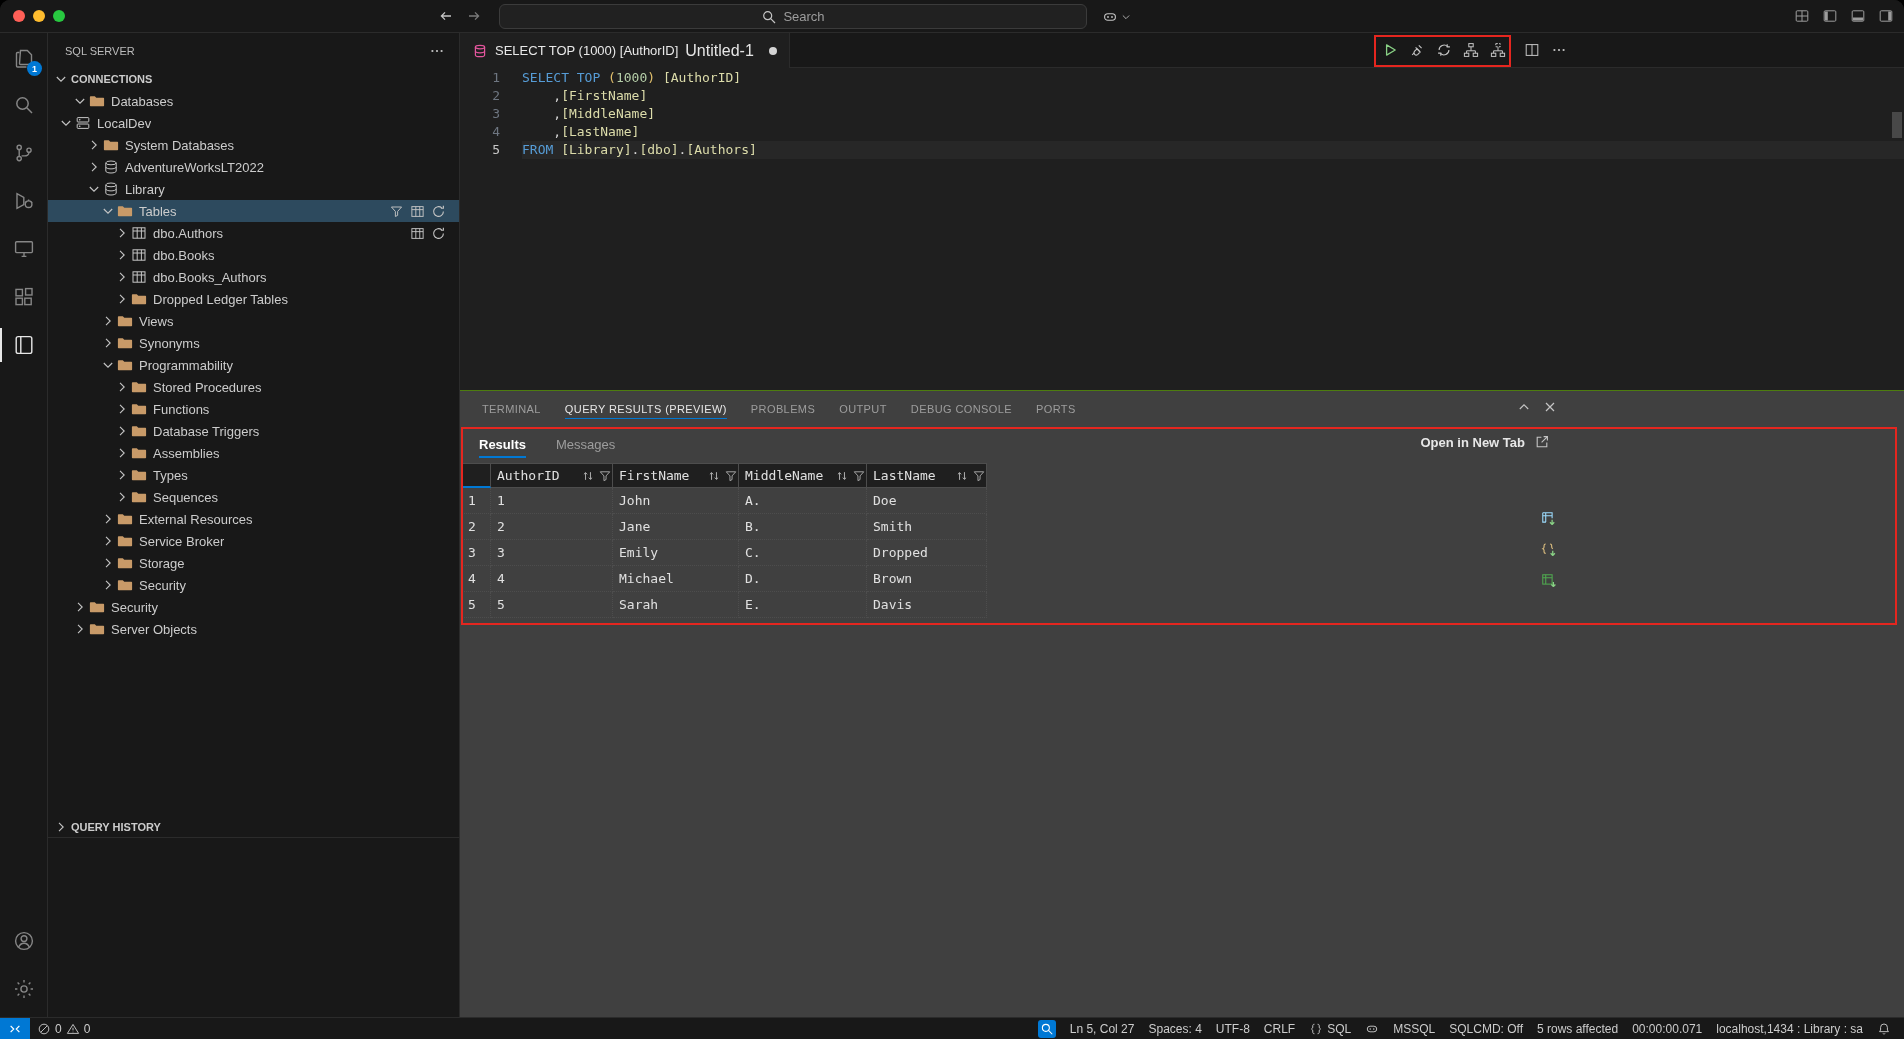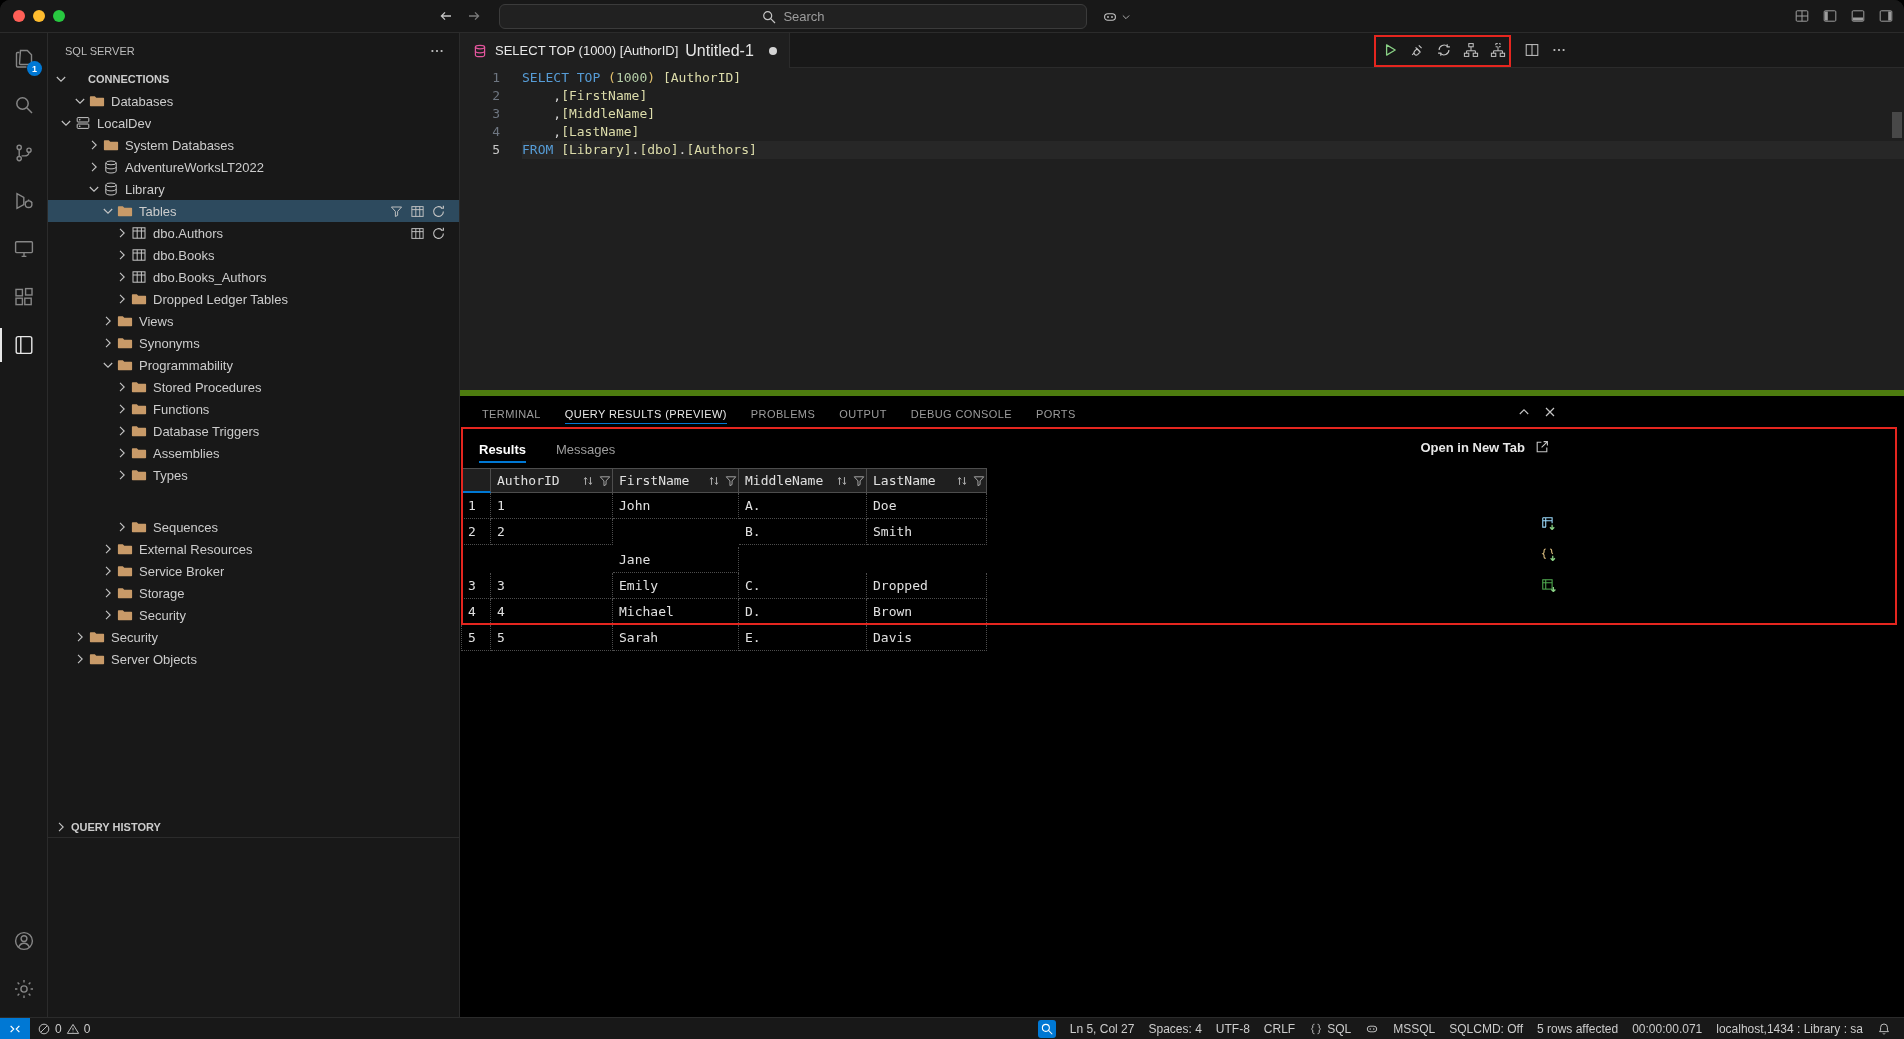--- a/index.html
+++ b/index.html
@@ -39,7 +39,7 @@
   .sidebar{width:412px;background:#181818;border-right:1px solid #2b2b2b;position:relative;overflow:hidden;flex:none}
   .sb-header{height:35px;display:flex;align-items:center;padding:0 14px 0 17px;font-size:11px;color:#bcbcbc}
   .sb-header .icon{margin-left:auto}
-  .section-header{height:22px;display:flex;align-items:center;gap:19px;padding-left:5px;font-size:11px;font-weight:bold;color:#cccccc}
+  .section-header{height:22px;display:flex;align-items:center;gap:2px;padding-left:5px;font-size:11px;font-weight:bold;color:#cccccc}
   .tree-row{height:22px;display:flex;align-items:center;font-size:13px;color:#cccccc;white-space:nowrap;cursor:pointer}
   .tree-row.selected{background:var(--selection-bg,#2d4a5e)}
   .tree-row .tw{width:16px;flex:none;color:#c5c5c5}

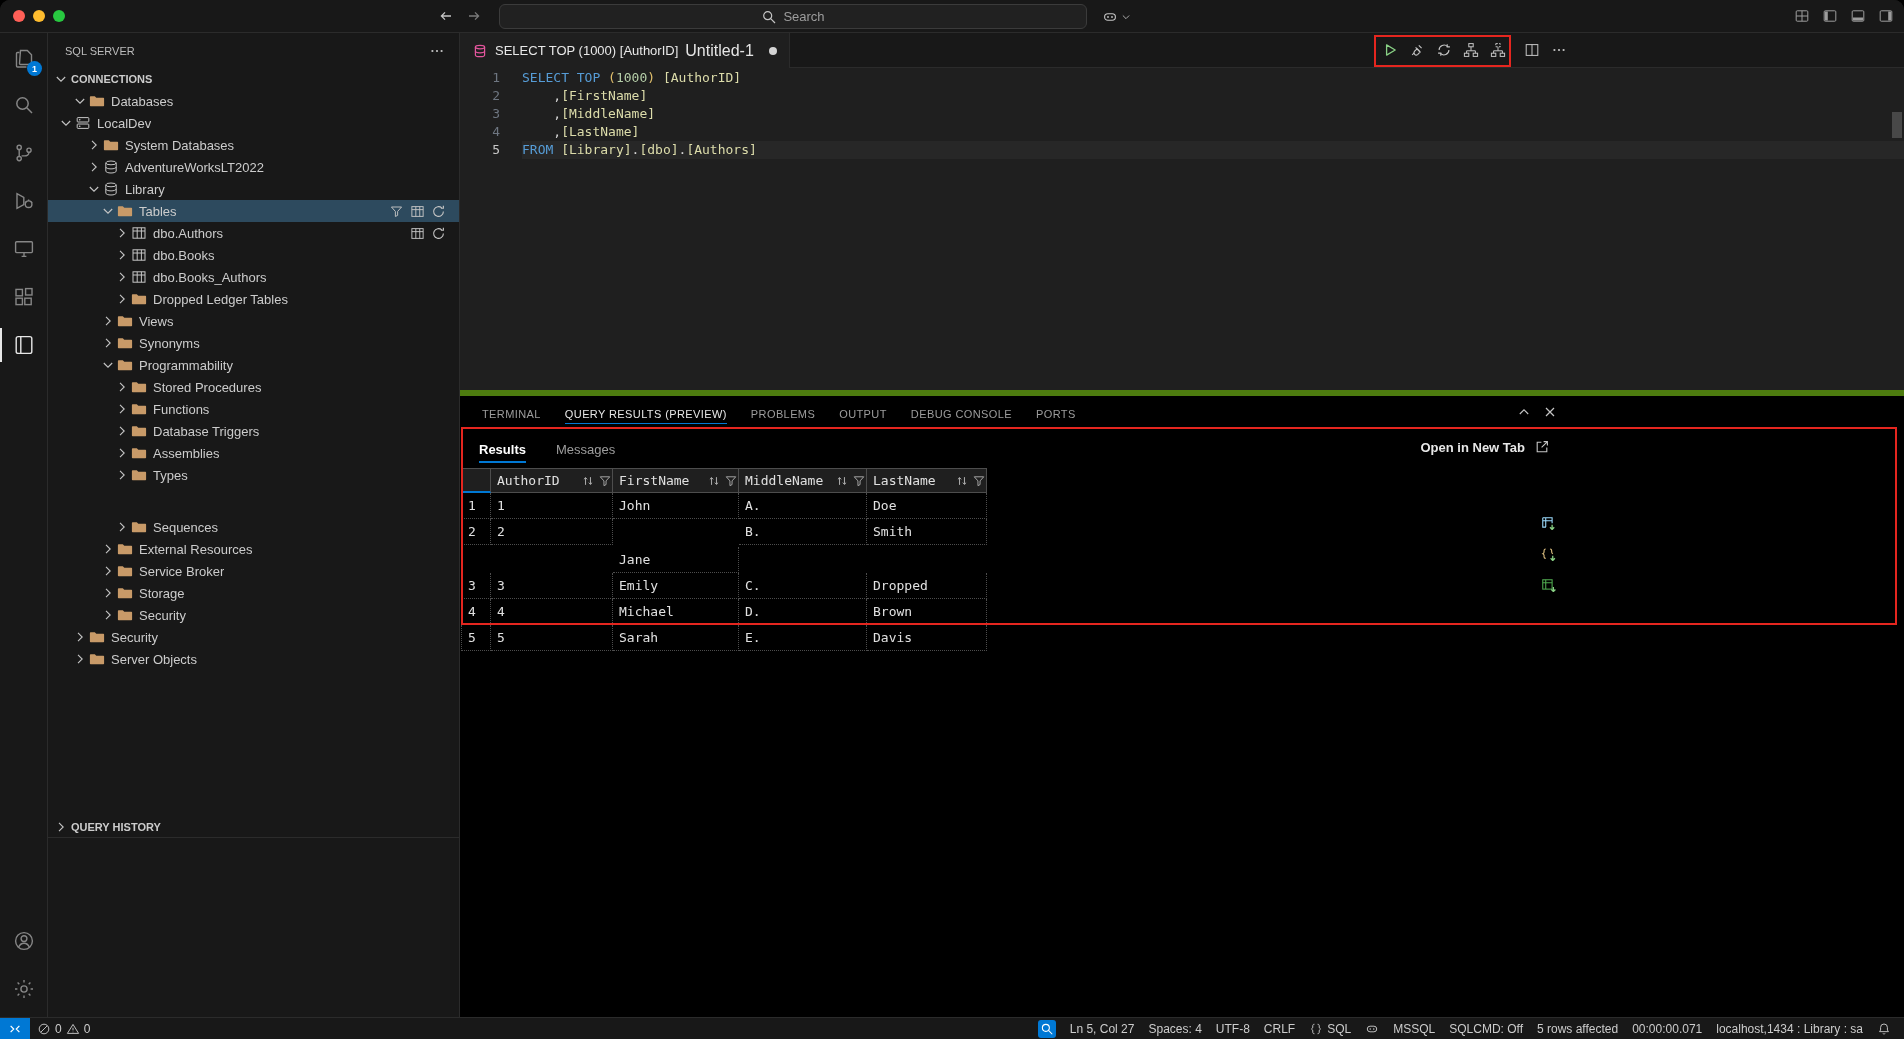--- a/index.html
+++ b/index.html
@@ -76,7 +76,7 @@
   .vscroll{position:absolute;right:2px;top:44px;width:10px;height:26px;background:rgba(150,150,150,.35)}
 
   
-  .panel{flex:1;border-top:6px solid #4d7c0f;background:#000000;position:relative;min-height:0}
+  .panel{flex:1;border-top:1px solid #4d7c0f;background:#404040;position:relative;min-height:0}
   .panel-tabs{height:35px;display:flex;align-items:center;padding-left:10px}
   .panel-tab{padding:0 12px;height:100%;display:flex;align-items:center;font-size:11px;letter-spacing:.4px;color:#9d9d9d;position:relative;cursor:pointer}
   .panel-tab.active{color:#e7e7e7}

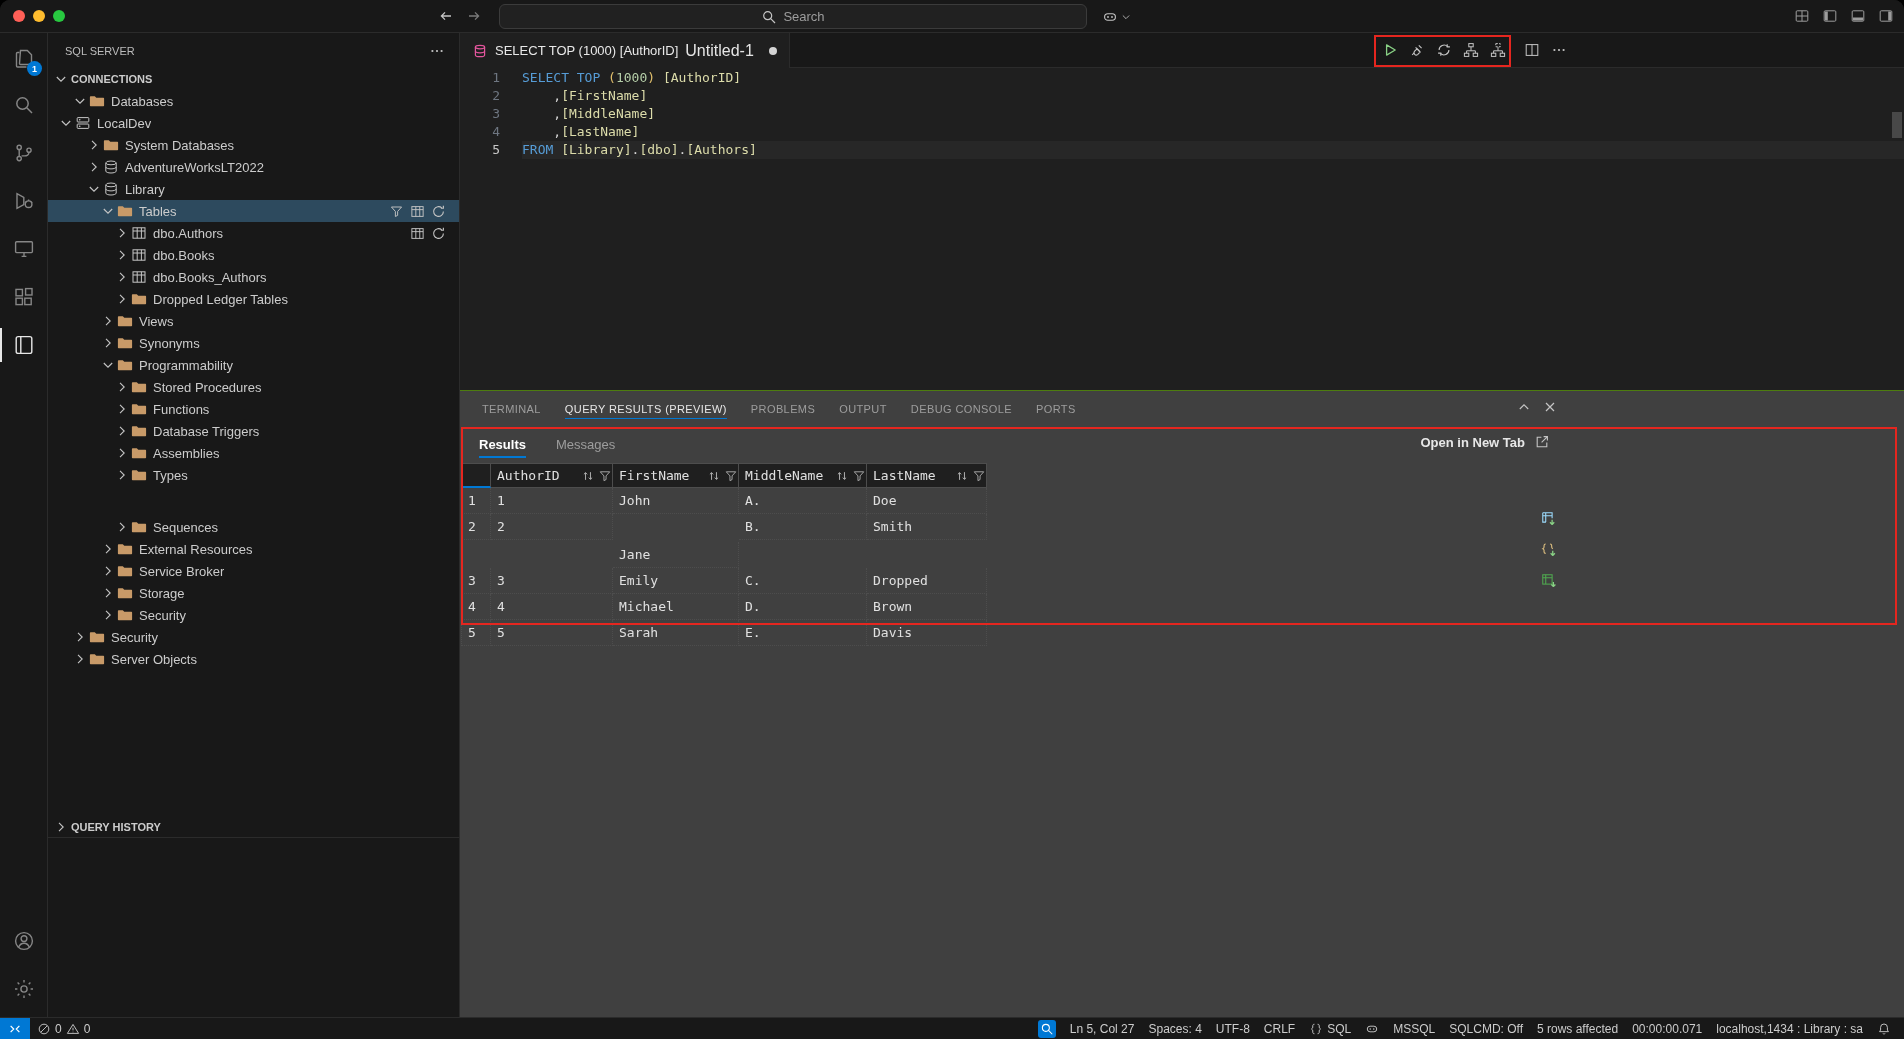--- a/index.html
+++ b/index.html
@@ -576,7 +576,7 @@
             </span>
             <span class="tlabel">Types</span>
           </div>
-          <div class="tree-row" style="padding-left: 66px; margin-top: 30px;">
+          <div class="tree-row" style="padding-left: 66px;">
             <span class="icon tw">
               <svg width="16" height="16" viewBox="0 0 16 16" fill="none" stroke="currentColor" stroke-width="1.1">
                 <path d="M6 3.8 10.2 8 6 12.2"></path>

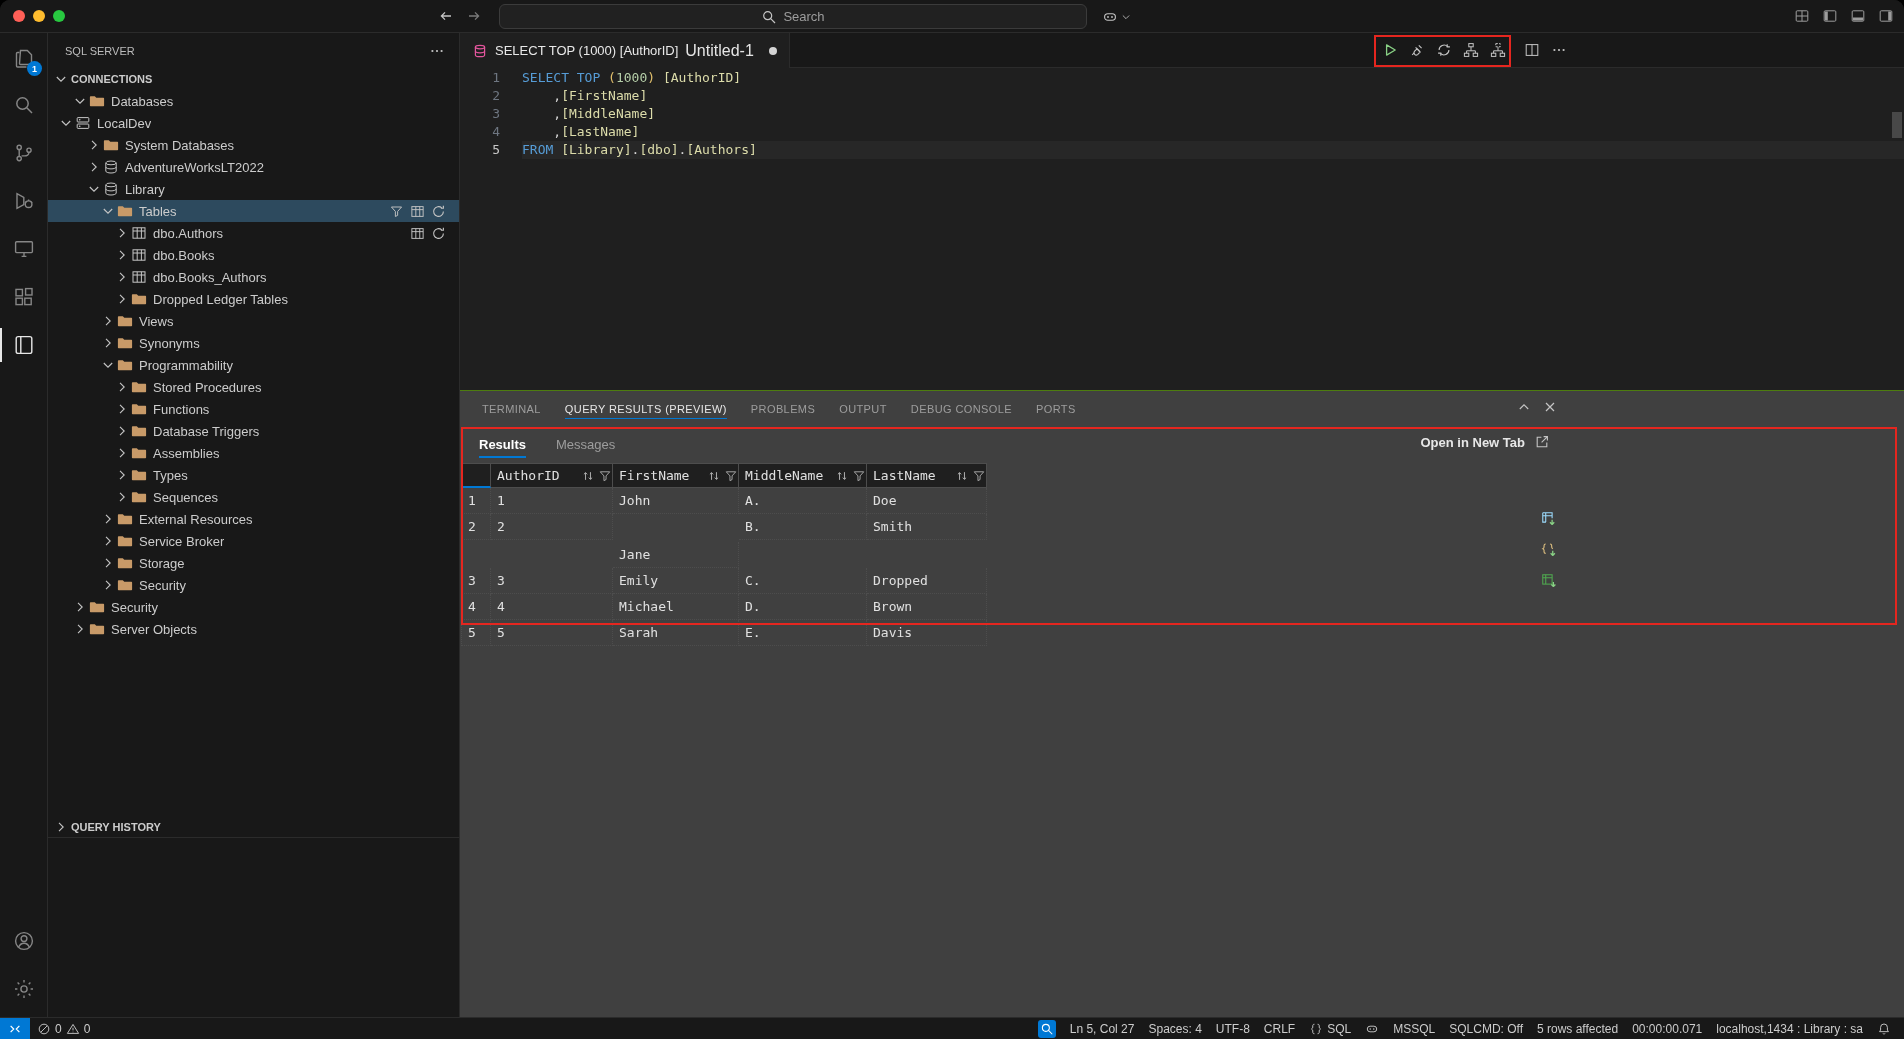--- a/index.html
+++ b/index.html
@@ -878,7 +878,7 @@
               <div class="g-row">
                 <div class="g-cell g-rownum" style="width: 30px;">2</div>
                 <div class="g-cell" style="width: 122px;">2</div>
-                <div class="g-cell" style="width: 126px; margin-top: 28px;">Jane</div>
+                <div class="g-cell" style="width: 126px;">Jane</div>
                 <div class="g-cell" style="width: 128px;">B.</div>
                 <div class="g-cell" style="width: 120px;">Smith</div>
               </div>

